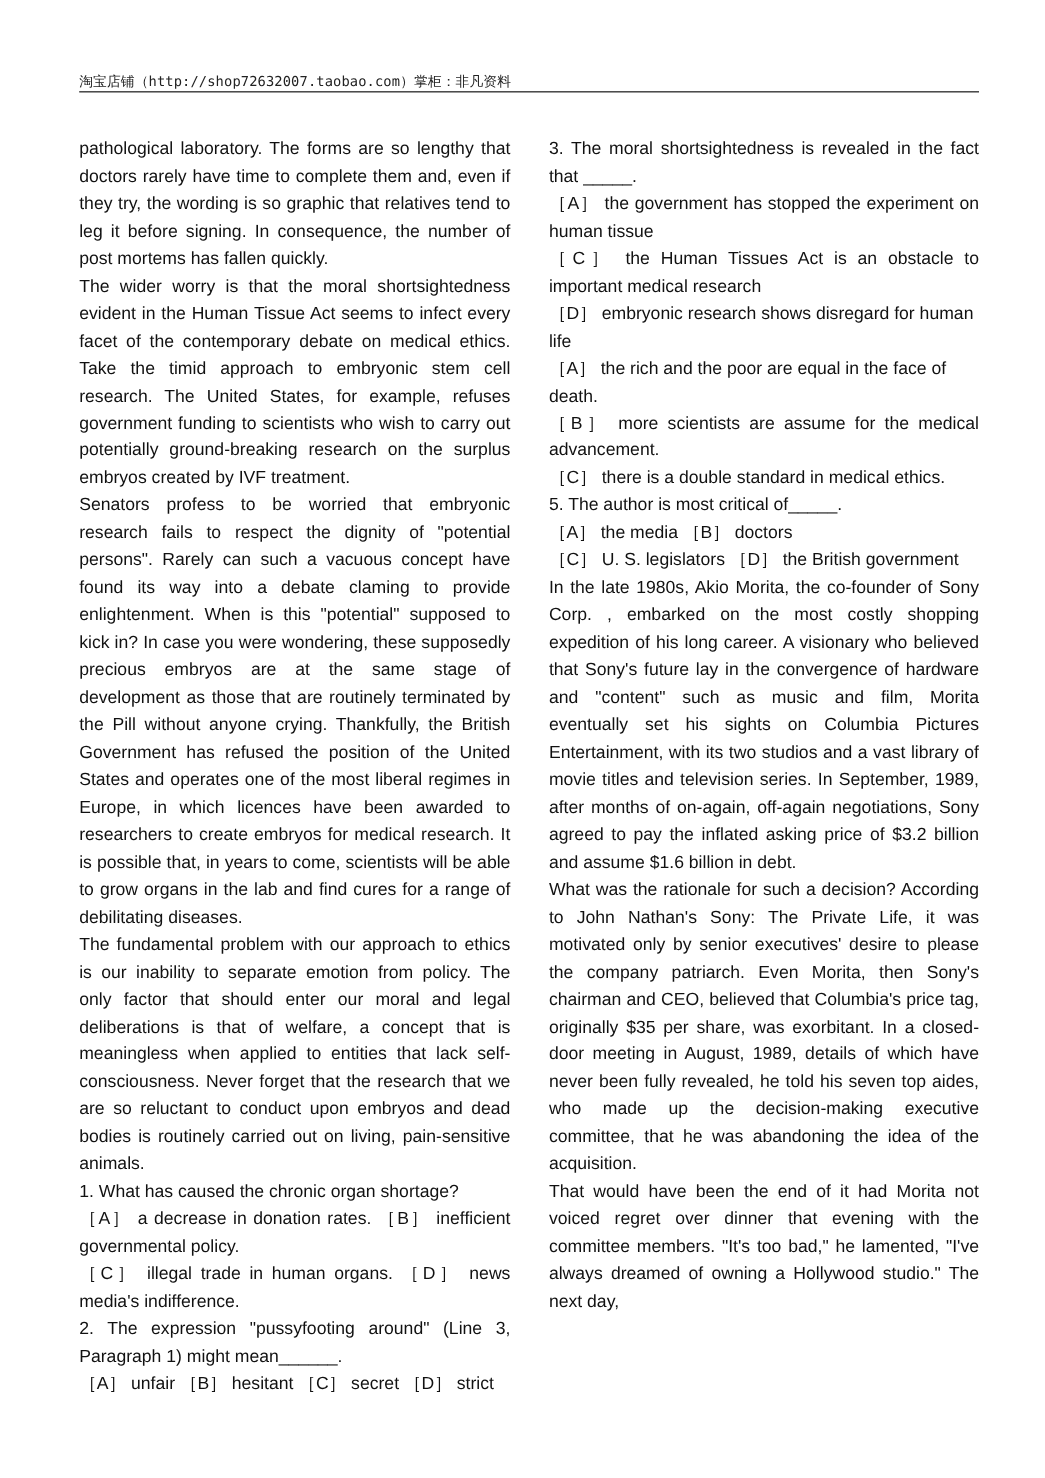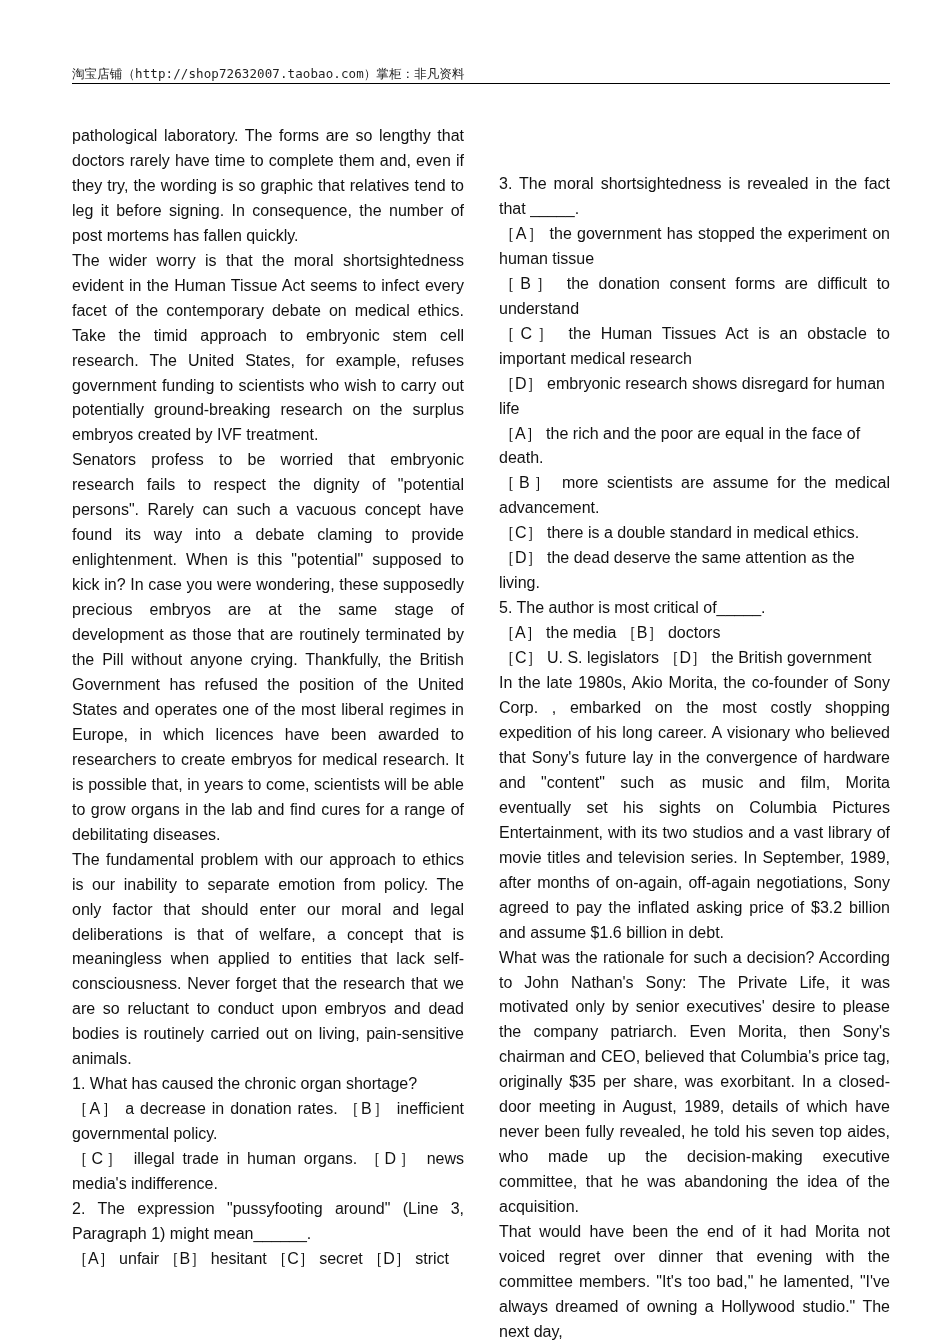--- a/index.html
+++ b/index.html
@@ -18,7 +18,7 @@
       text-align: justify;
     }
     .col-left { left: 72px; width: 392px; }
-    .col-right { left: 499px; width: 391px; margin-top: 48px; }
+    .col-right { left: 499px; width: 391px; }
     .p { margin: 0; text-align: justify; }
     .opt-line { margin: 0; text-align: justify; }
     .nojust { text-align: left; }

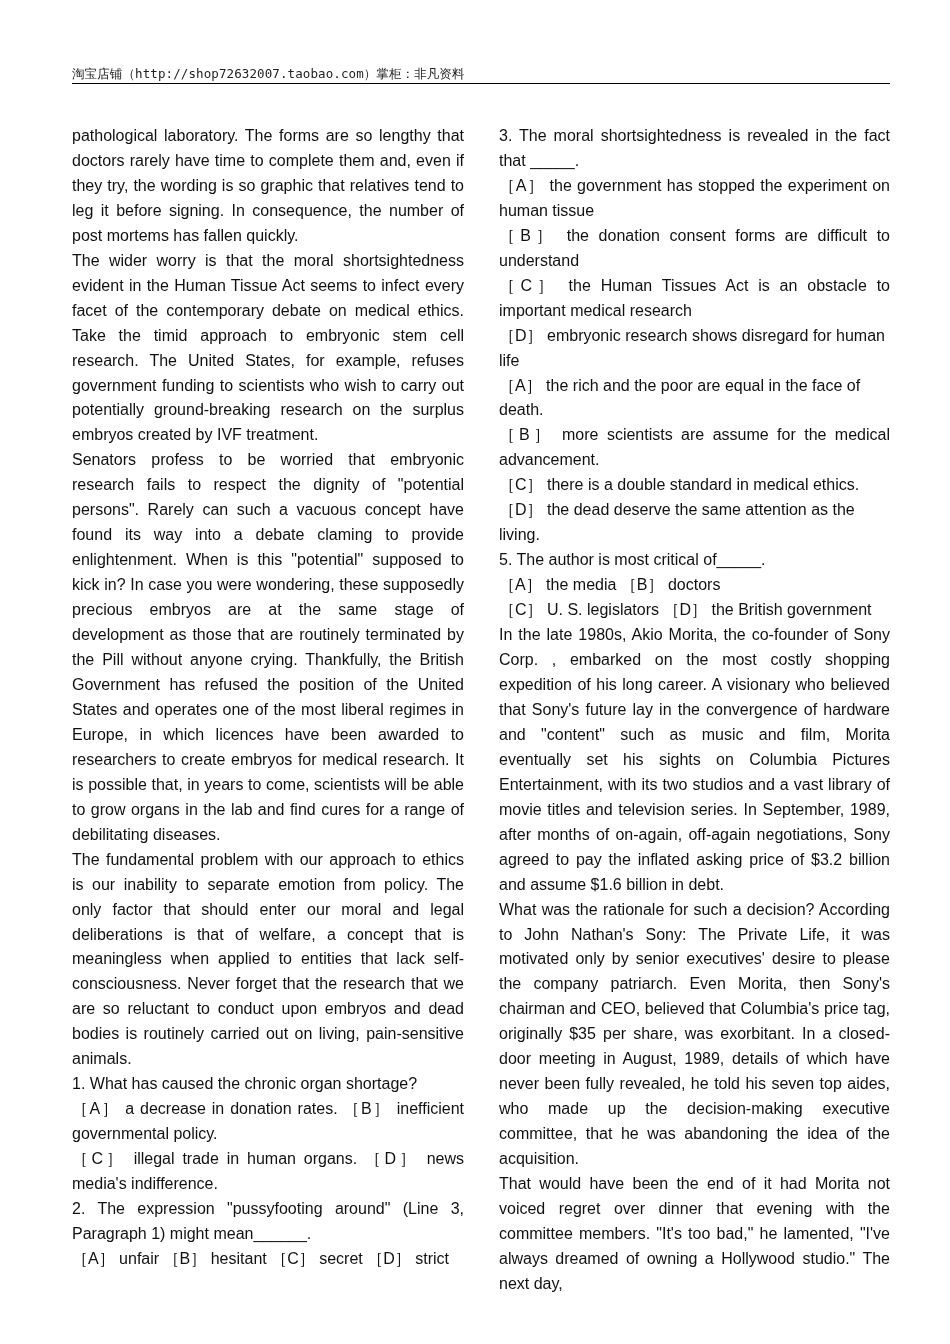--- a/index.html
+++ b/index.html
@@ -50,7 +50,6 @@
   <div>
     <p class="p">3. The moral shortsightedness is revealed in the fact that _____.</p>
     <p class="opt-line">［A］ the government has stopped the experiment on human tissue</p>
-    <p class="opt-line">［B］ the donation consent forms are difficult to understand</p>
     <p class="opt-line">［C］ the Human Tissues Act is an obstacle to important medical research</p>
     <p class="opt-line nojust">［D］ embryonic research shows disregard for human life</p>
   </div>

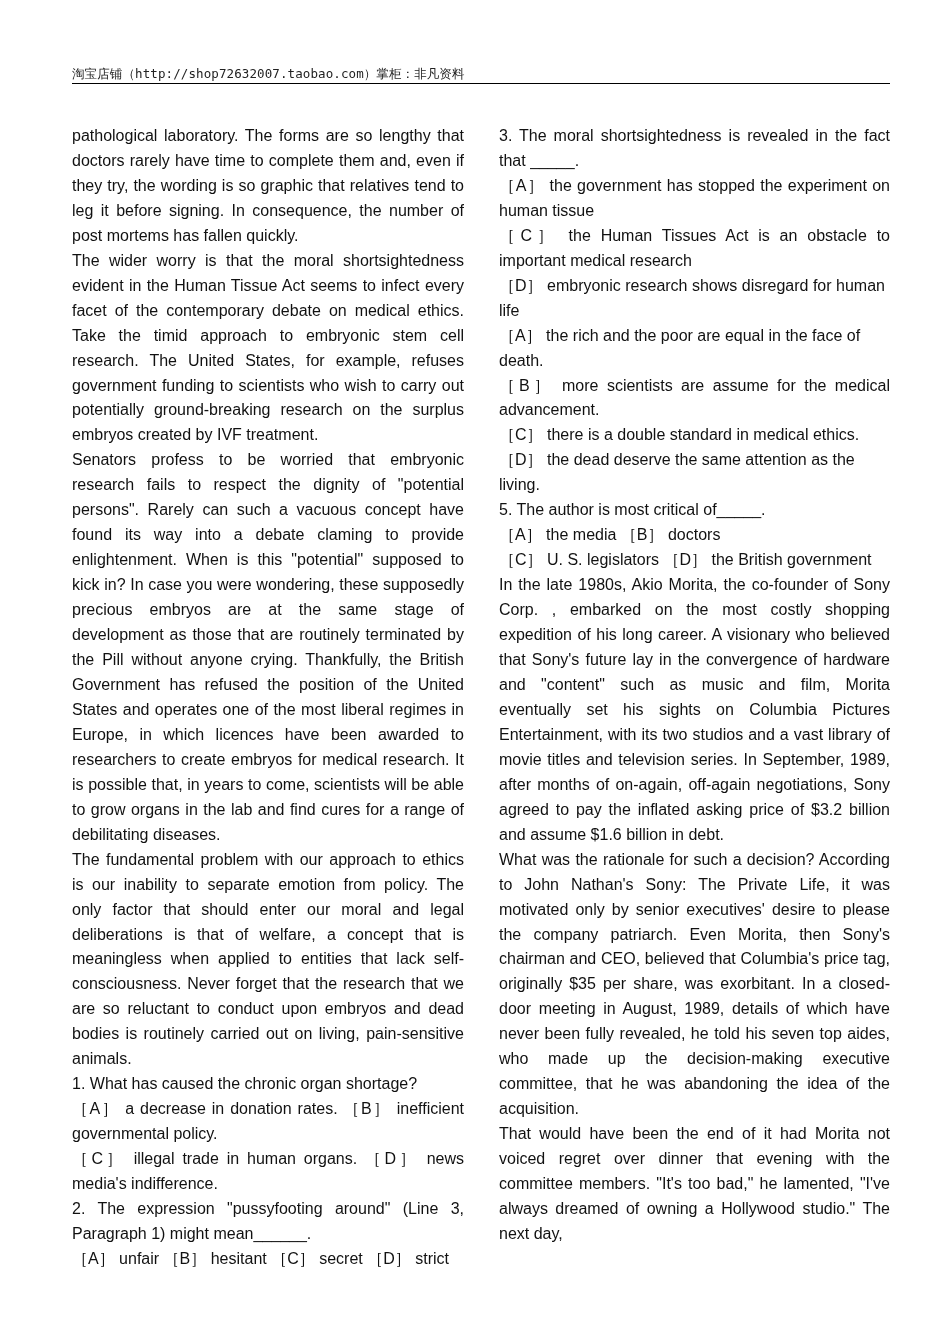--- a/index.html
+++ b/index.html
@@ -58,7 +58,6 @@
     <p class="opt-line nojust">［A］ the rich and the poor are equal in the face of death.</p>
     <p class="opt-line">［B］ more scientists are assume for the medical advancement.</p>
     <p class="opt-line nojust">［C］ there is a double standard in medical ethics.</p>
-    <p class="opt-line nojust">［D］ the dead deserve the same attention as the living.</p>
   </div>
 
   <div>

